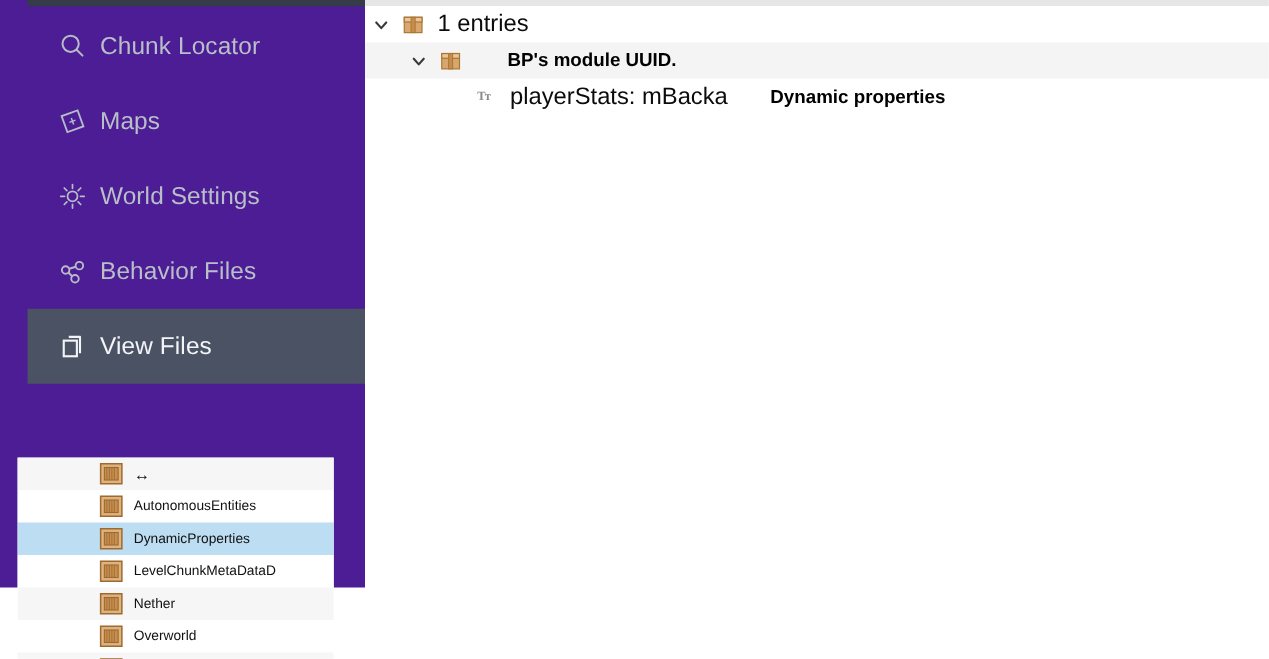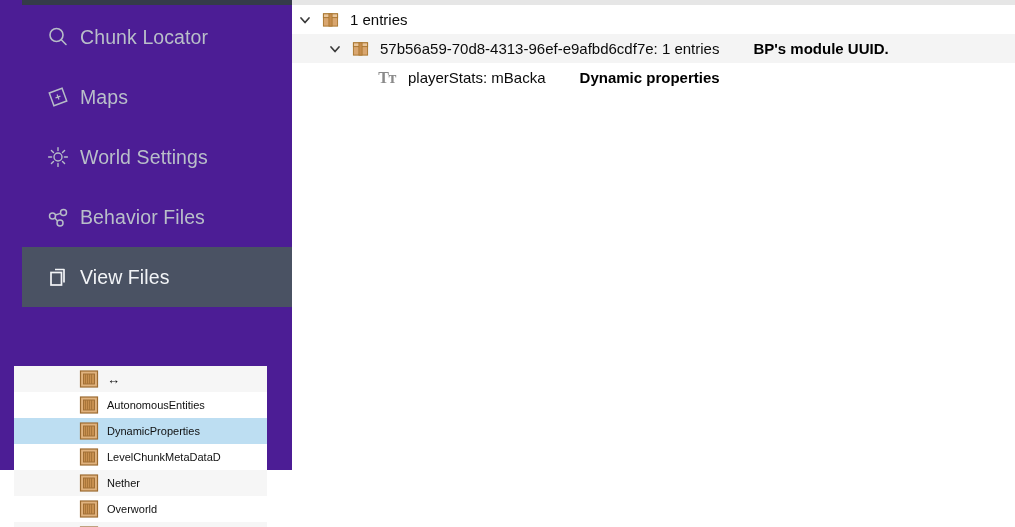--- a/index.html
+++ b/index.html
@@ -154,7 +154,7 @@
     justify-content: center;
   }
   .node-label {
-    font-size: 15px;
+    font-size: 19px;
     color: #0b0b0b;
     padding-left: 8px;
     font-family: "Liberation Sans", sans-serif;

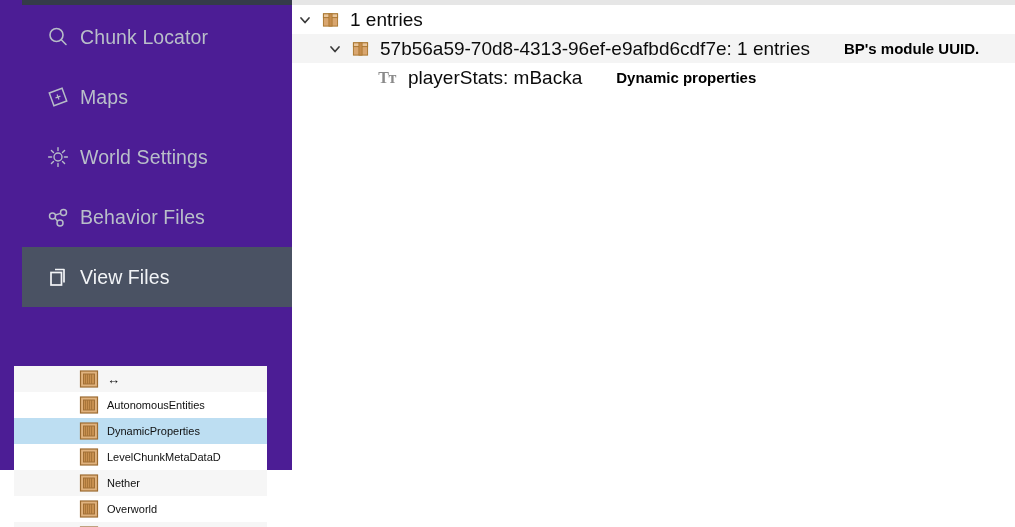--- a/index.html
+++ b/index.html
@@ -369,7 +369,6 @@
             <rect x="7.3" y="3" width="3.4" height="13" fill="#c68d4d" stroke="#a9762f" stroke-width="0.8"></rect>
           </svg>
         </span>
-        <span class="node-label">57b56a59-70d8-4313-96ef-e9afbd6cdf7e: 1 entries</span>
         <span class="annotation">BP's module UUID.</span>
       </div>
 

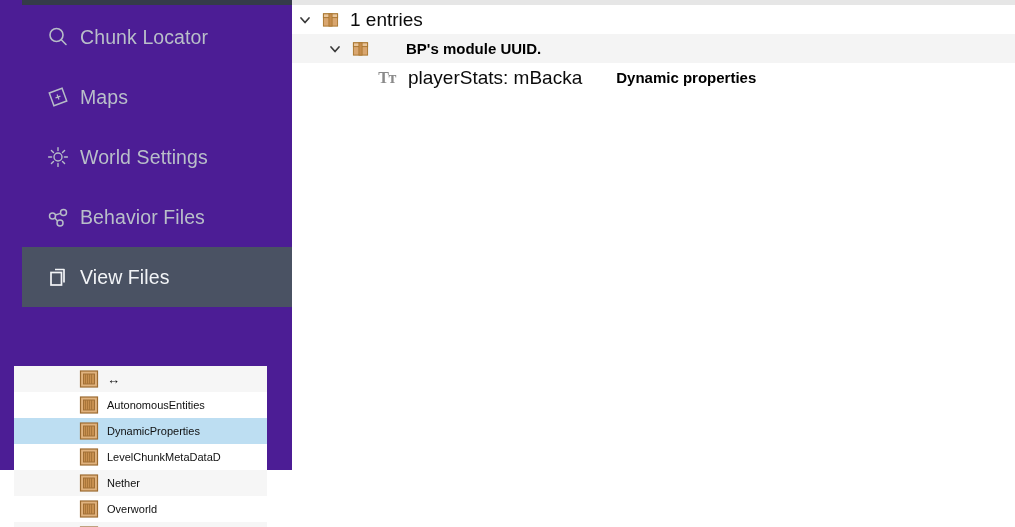--- a/index.html
+++ b/index.html
@@ -171,7 +171,7 @@
   .tt-icon {
     font-family: "Liberation Serif", serif;
     font-weight: bold;
-    font-size: 16px;
+    font-size: 10px;
     color: #8a8a8a;
     letter-spacing: -0.5px;
     width: 26px;

